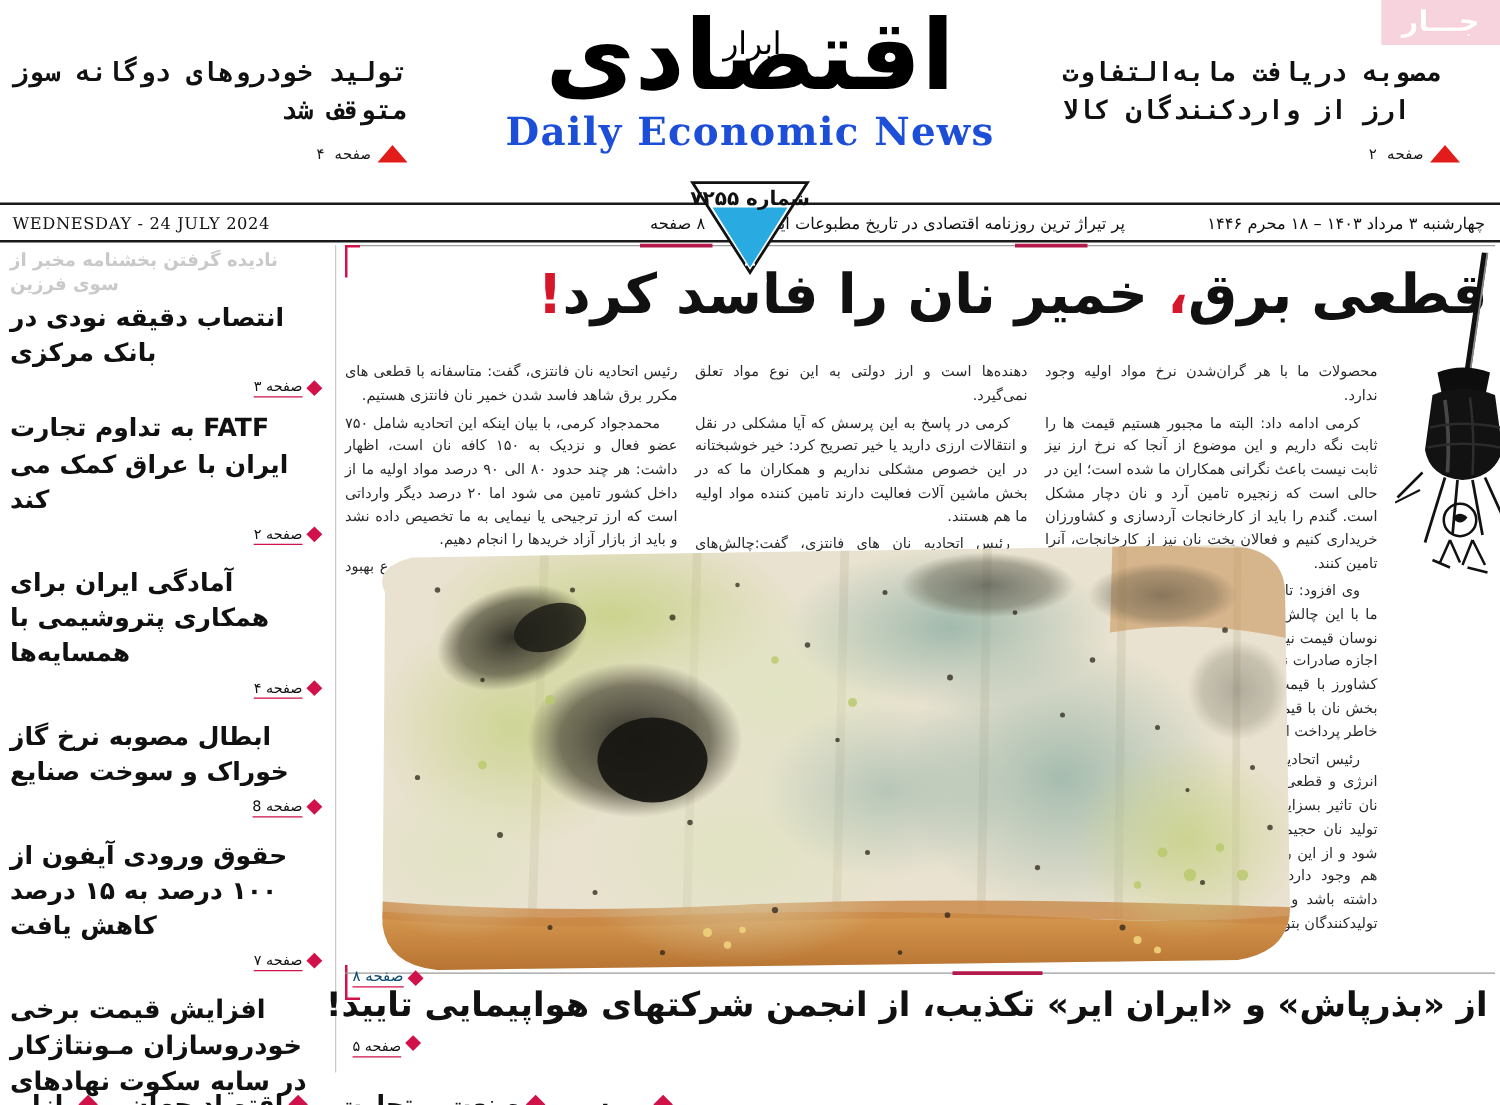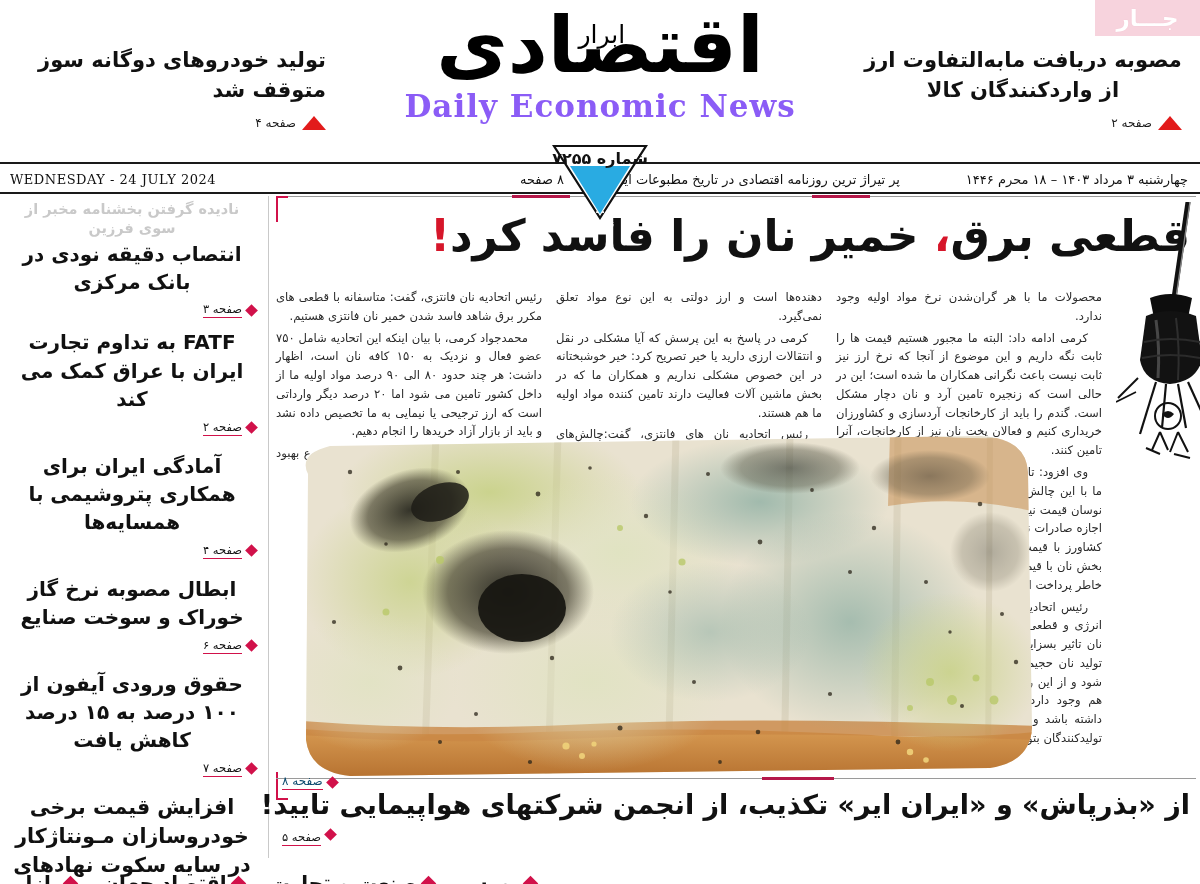--- a/index.html
+++ b/index.html
@@ -15,7 +15,7 @@
 
   
   .corner-tab{
-    position:absolute;top:0;right:0;width:105px;height:36px;
+    position:absolute;top:0;right:0;width:95px;height:36px;
     background:#f7d3dd;overflow:hidden;
   }
   .corner-tab .tabtext{

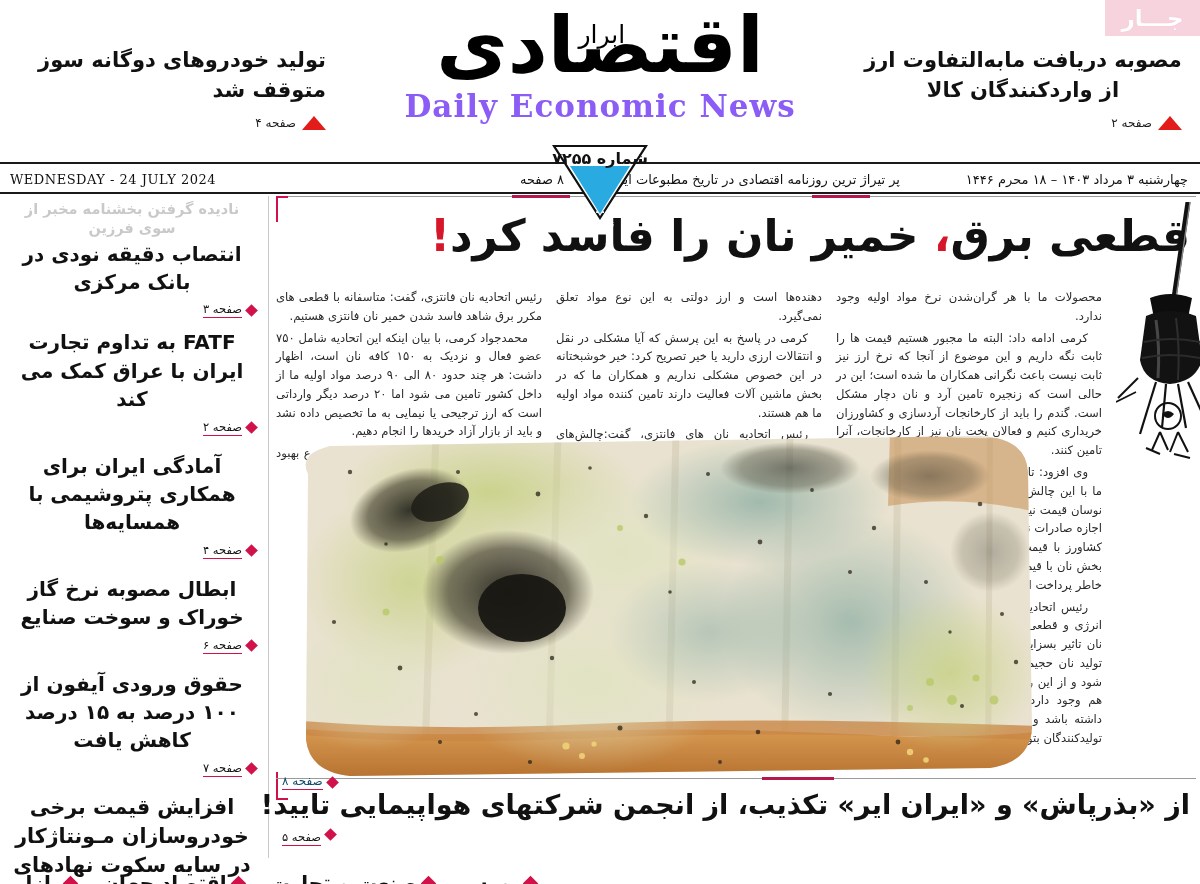--- a/index.html
+++ b/index.html
@@ -56,7 +56,7 @@
 
   
   .mast-side{
-    position:absolute;top:46px;width:318px;
+    position:absolute;top:46px;width:318px;font-family:Liberation Mono, monospace;
   }
   .mast-side.left{left:8px;text-align:right;}
   .mast-side.right{right:18px;text-align:center;}

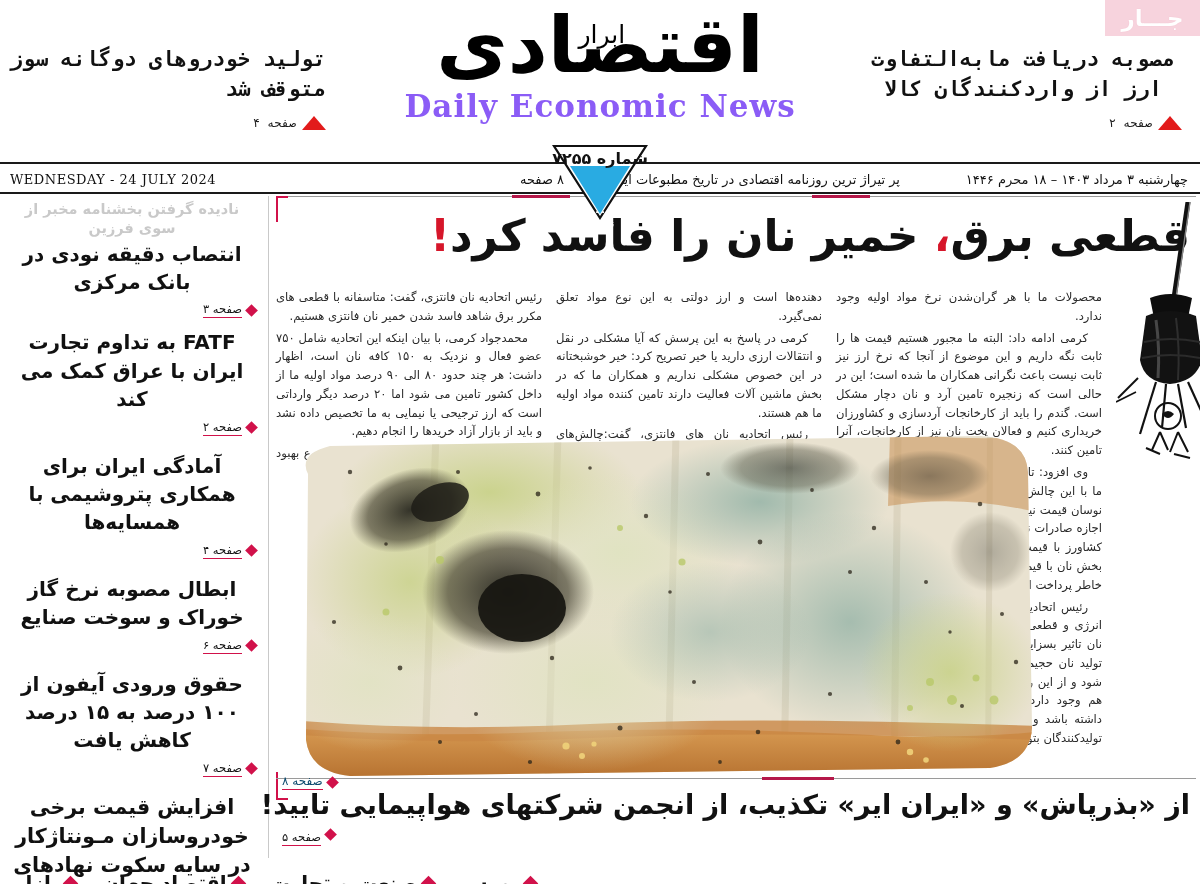--- a/index.html
+++ b/index.html
@@ -59,7 +59,7 @@
     position:absolute;top:46px;width:318px;font-family:Liberation Mono, monospace;
   }
   .mast-side.left{left:8px;text-align:right;}
-  .mast-side.right{right:18px;text-align:center;}
+  .mast-side.right{right:32px;text-align:left;}
   .mast-side .hl{
     font-size:21px;font-weight:bold;color:#111;line-height:1.42;
   }

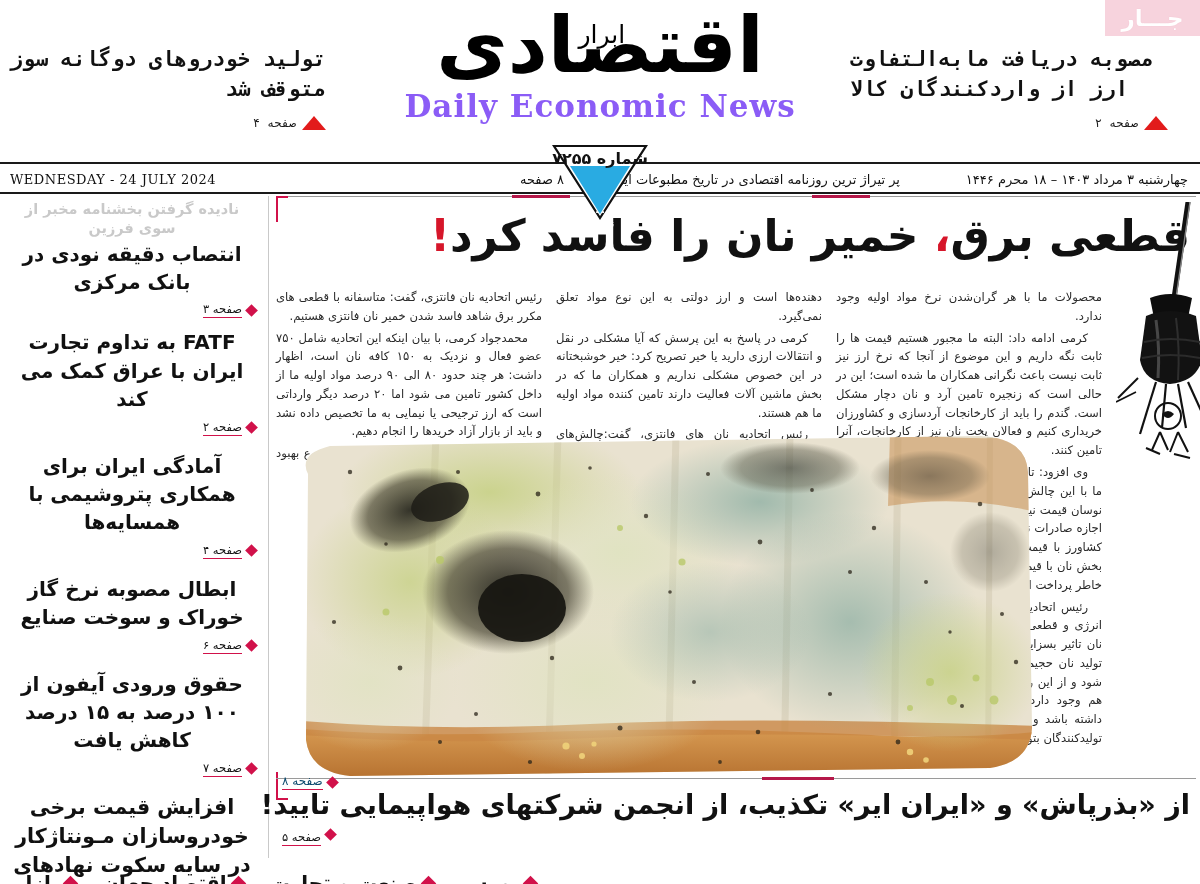--- a/index.html
+++ b/index.html
@@ -49,7 +49,7 @@
   }
   .logo-en{
     font-family:"DejaVu Serif","Liberation Serif",serif;
-    font-size:31px;font-weight:bold;color:#8b5cf6;
+    font-size:31px;font-weight:bold;color:#1d4ed8;
     letter-spacing:1px;margin-top:4px;
     direction:ltr;
   }

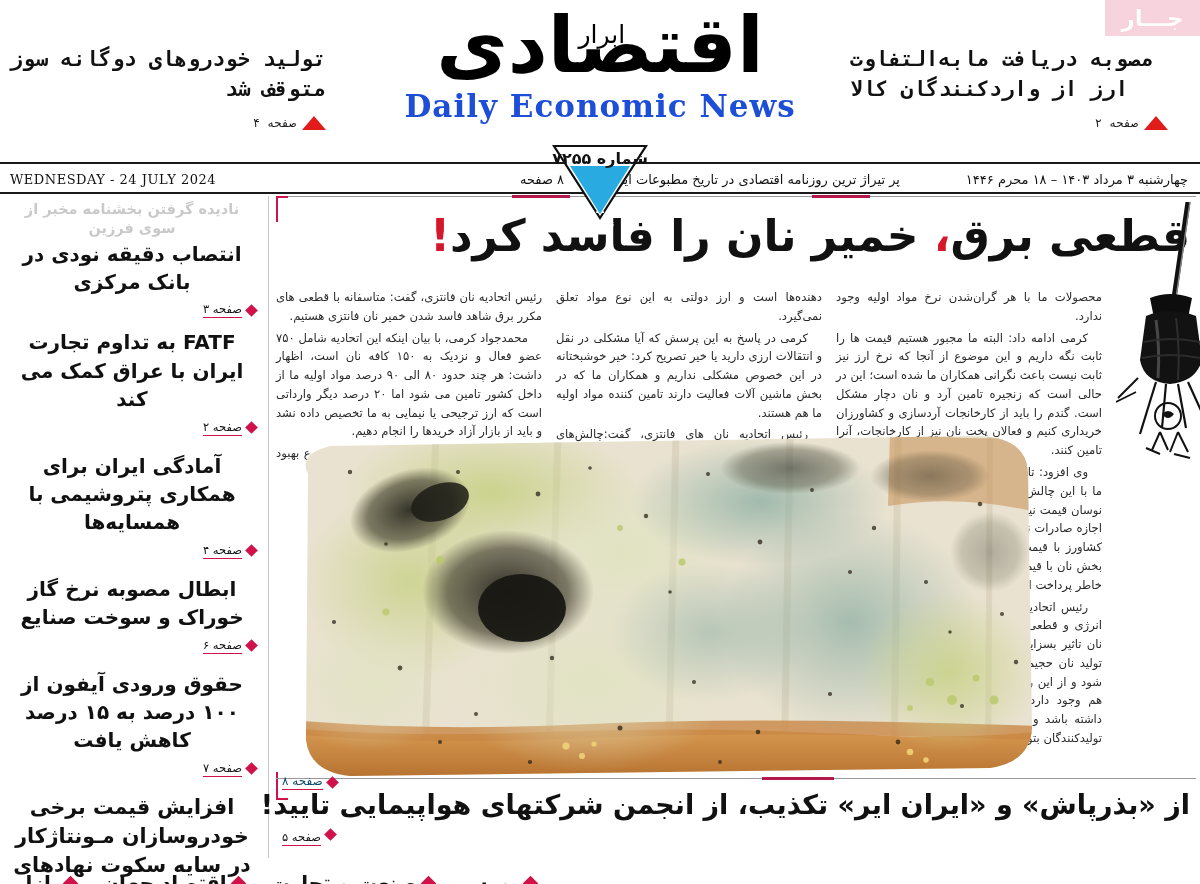--- a/index.html
+++ b/index.html
@@ -113,7 +113,7 @@
   
   .sidebar{
     position:absolute;left:0;top:0;width:266px;bottom:26px;
-    padding:6px 10px 0 8px;box-sizing:border-box;text-align:center;
+    padding:6px 10px 0 8px;box-sizing:border-box;text-align:left;
   }
   .sb-kicker{
     font-size:14.5px;font-weight:bold;color:#c9c9c9;line-height:1.3;

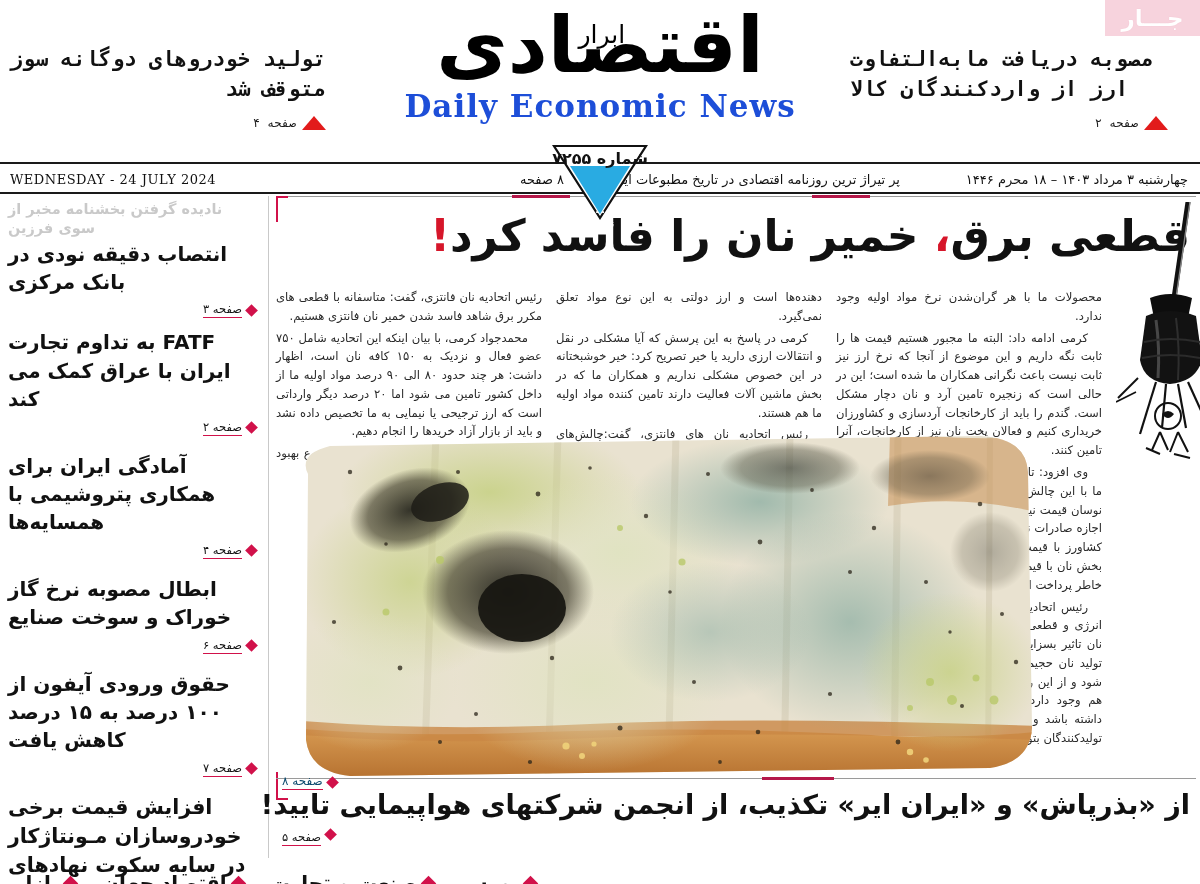--- a/index.html
+++ b/index.html
@@ -319,7 +319,7 @@
         <div class="sb-hl">ابطال مصوبه نرخ گاز خوراک و سوخت صنایع</div>
         <div class="sb-page">
           <span class="dia"></span>
-          <span class="lbl">صفحه ۶</span>
+          <span class="lbl">صفحه 8</span>
         </div>
       </div>
 

